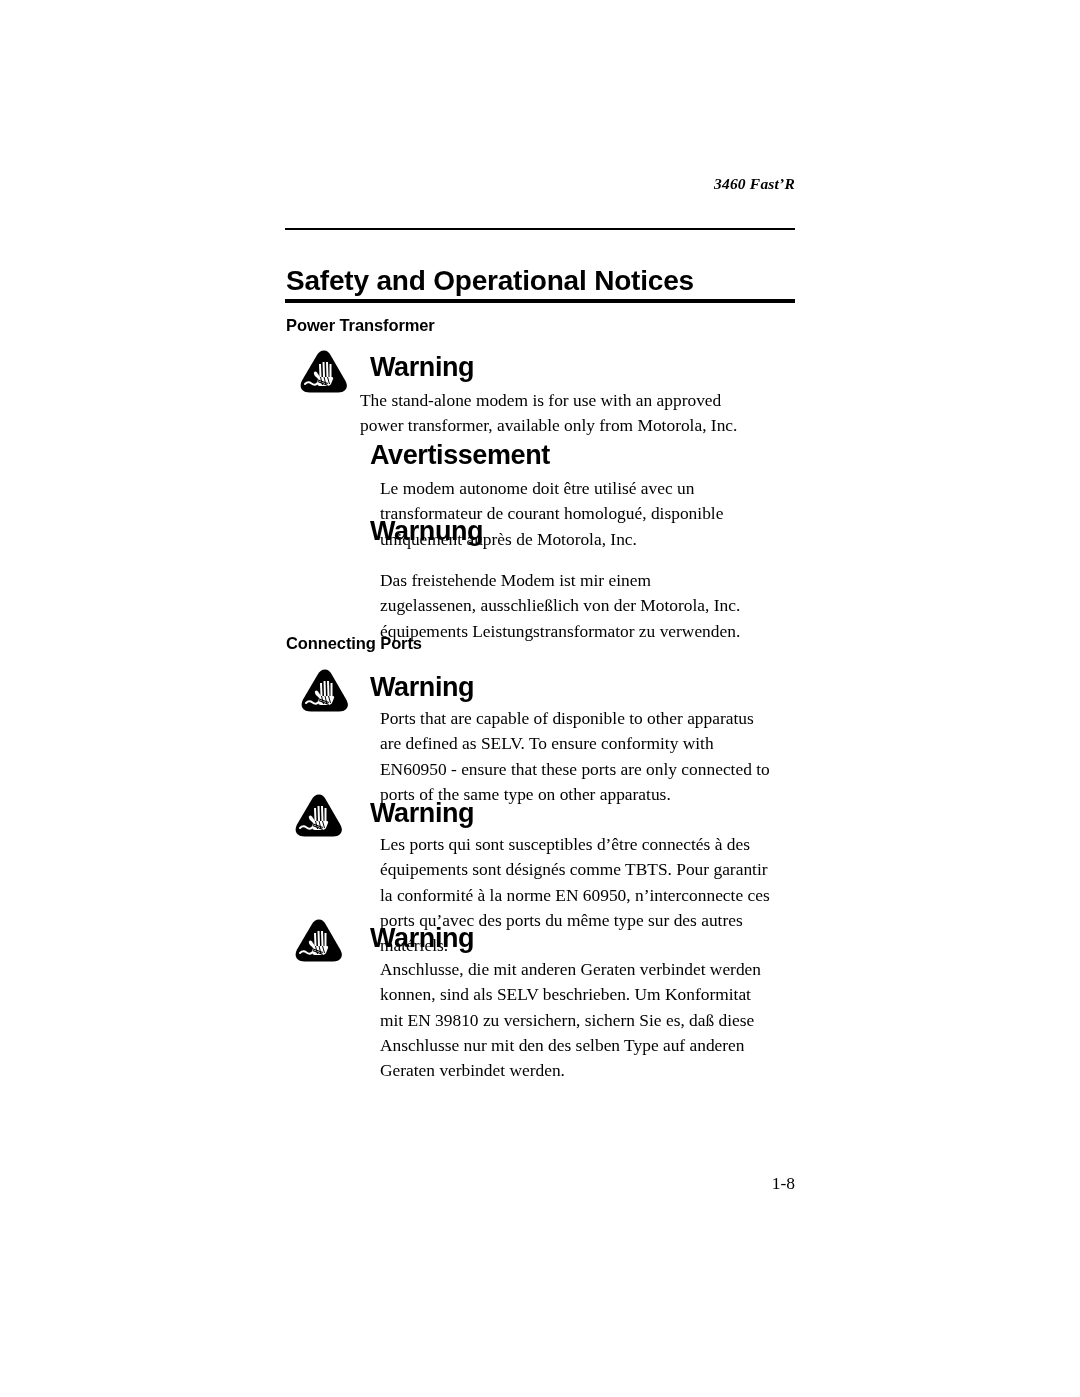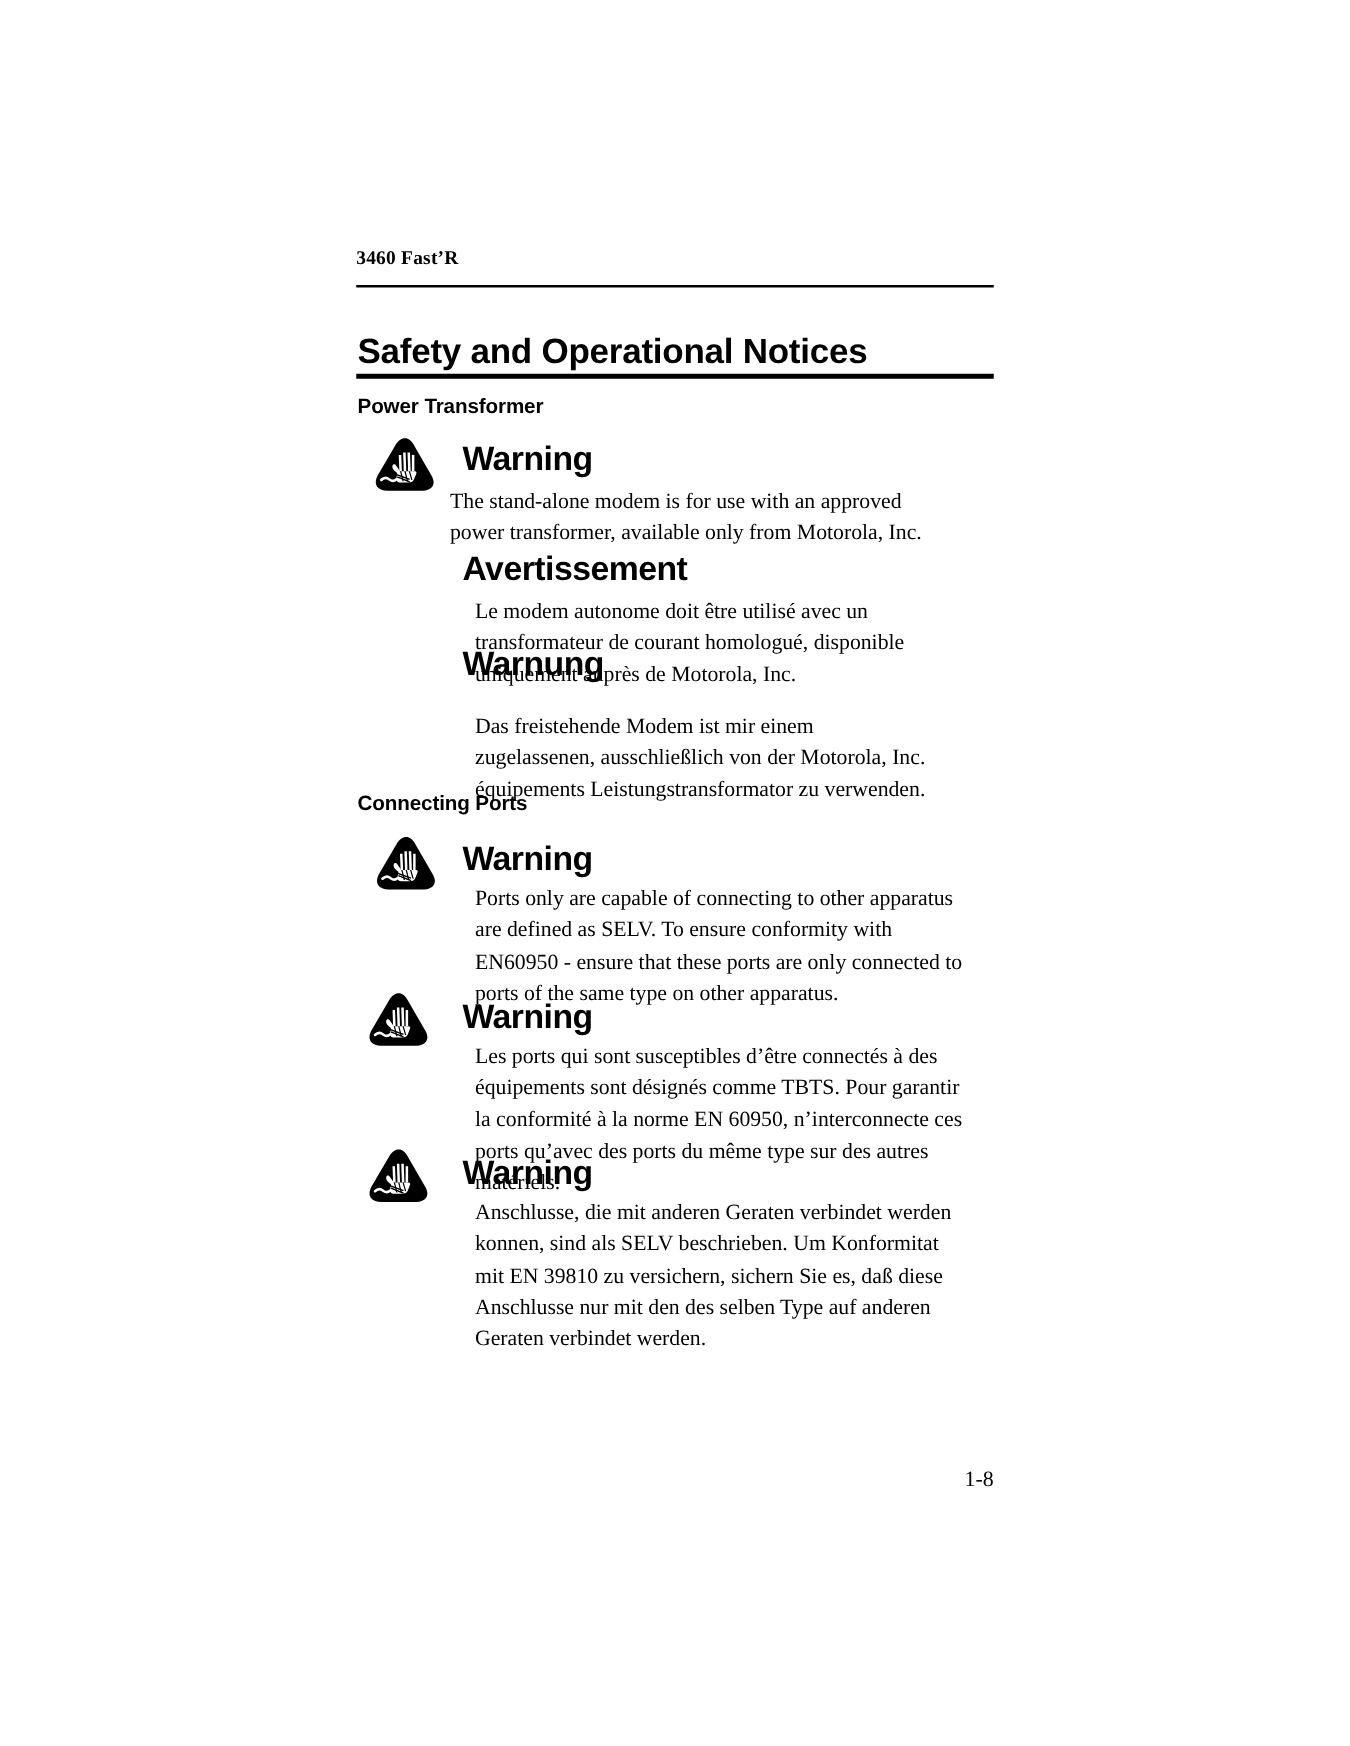--- a/index.html
+++ b/index.html
@@ -27,13 +27,14 @@
   .running-head {
     position: absolute;
     left: 285px;
-    top: 198px;
+    top: 175px;
     width: 510px;
-    text-align: left;
+    text-align: right;
     font-family: "Liberation Serif", serif;
     font-weight: bold;
     font-size: 15.5px;
     letter-spacing: 0.2px;
+    font-style: italic;
   }
   .head-rule {
     position: absolute;

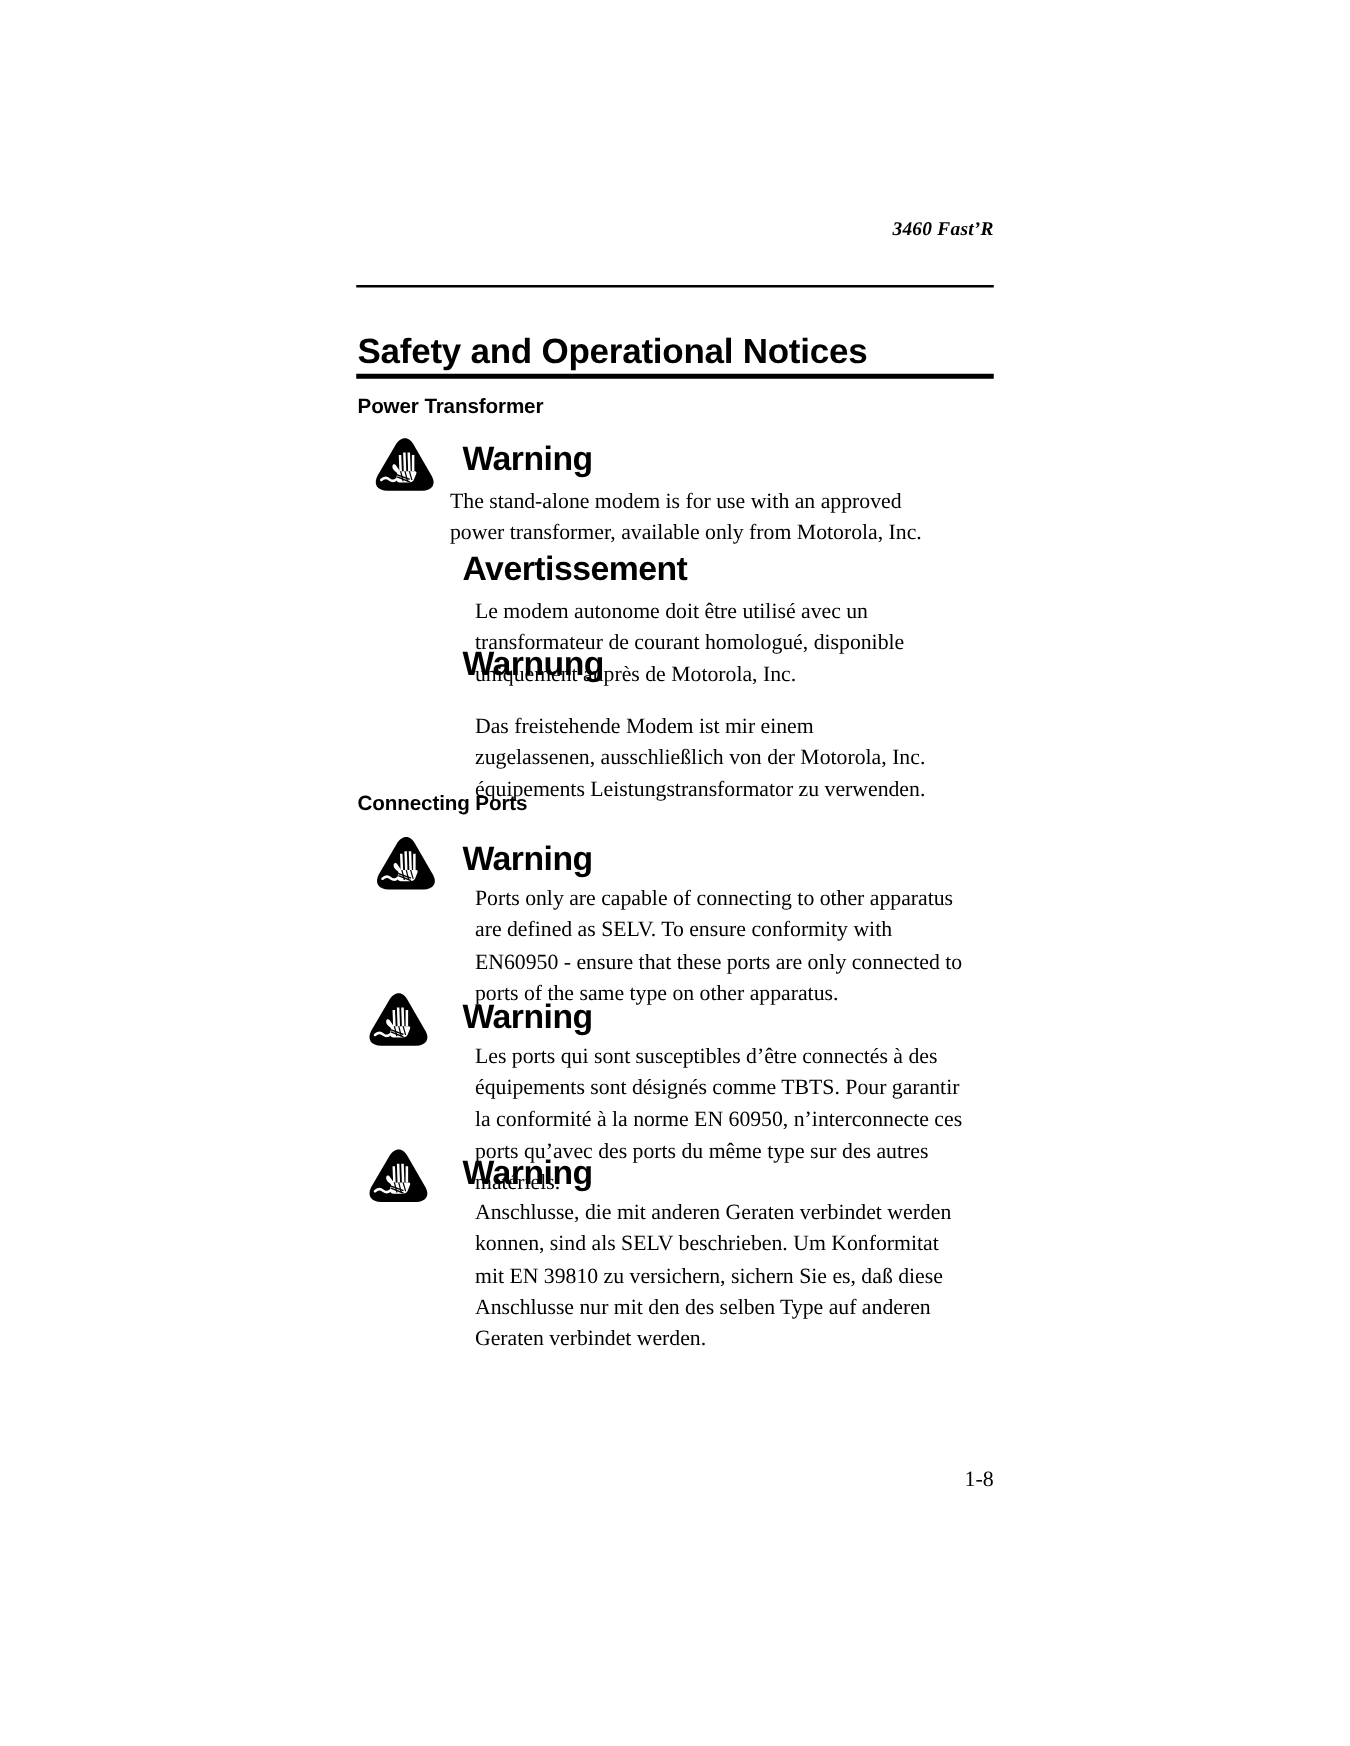--- a/index.html
+++ b/index.html
@@ -182,7 +182,7 @@
     </svg>
   </div>
   <div class="warn-heading" style="left:370px; top:672px;">Warning</div>
-  <div class="warn-body" style="left:380px; top:706px; width:392px;">Ports only are capable of connecting to other apparatus are defined as SELV. To ensure conformity with EN60950 - ensure that these ports are only connected to ports of the same type on other apparatus.</div>
+  <div class="warn-body" style="left:380px; top:706px; width:392px;">Ports that are capable of disponible to other apparatus are defined as SELV. To ensure conformity with EN60950 - ensure that these ports are only connected to ports of the same type on other apparatus.</div>
 
   <div class="warn-icon" style="left:294px; top:793px;">
     <svg viewBox="0 0 100 90" xmlns="http://www.w3.org/2000/svg">

